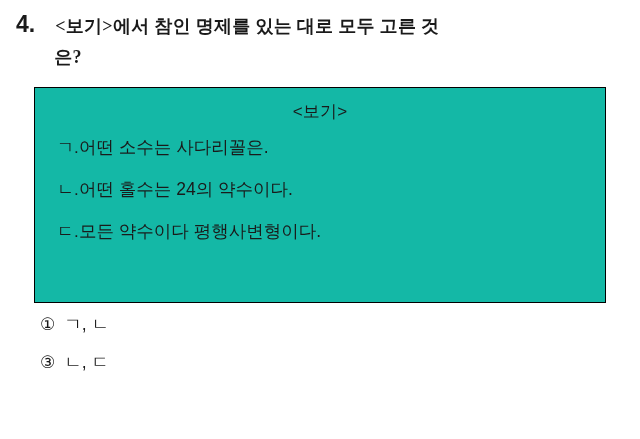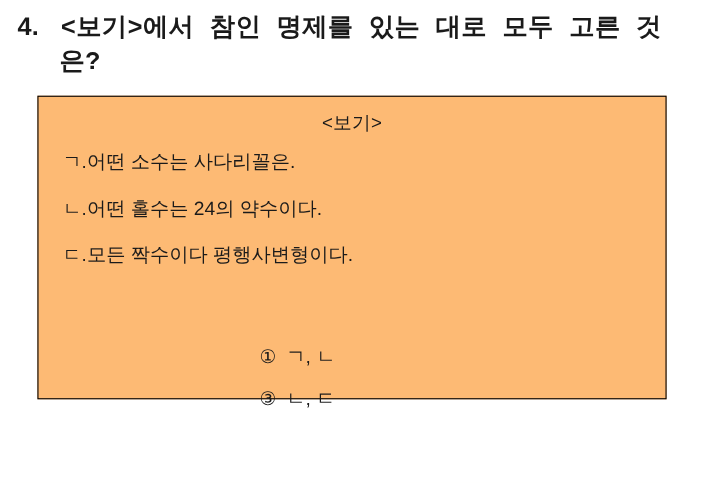--- a/index.html
+++ b/index.html
@@ -37,9 +37,9 @@
     padding-left: 2px;
   }
   .q-text {
-    font-family: Liberation Mono, monospace;
+    font-family: Liberation Serif, serif;
     font-weight: bold;
-    font-size: 23px;
+    font-size: 18px;
     line-height: 31px;
     letter-spacing: 0.3px;
     padding-top: 1px;

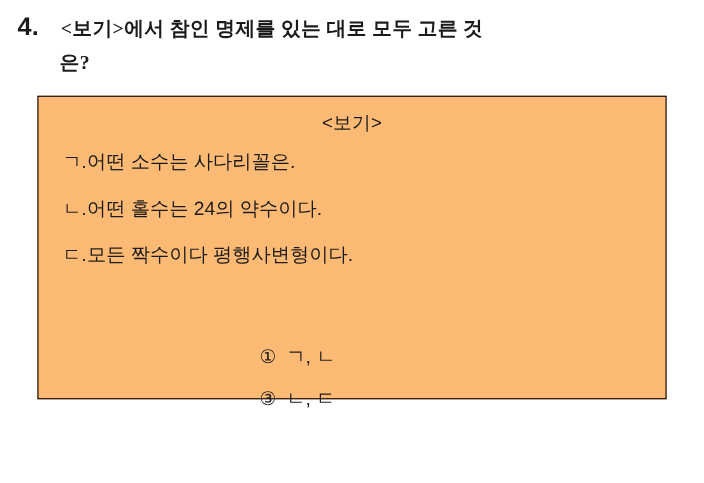--- a/index.html
+++ b/index.html
@@ -55,10 +55,10 @@
     left: 34px;
     top: 87px;
     width: 572px;
-    height: 276px;
+    height: 216px;
     border: 1.6px solid #000000;
     box-sizing: border-box;
-    background: #fdba74;
+    background: #14b8a6;
   }
   .bogi-title {
     text-align: center;

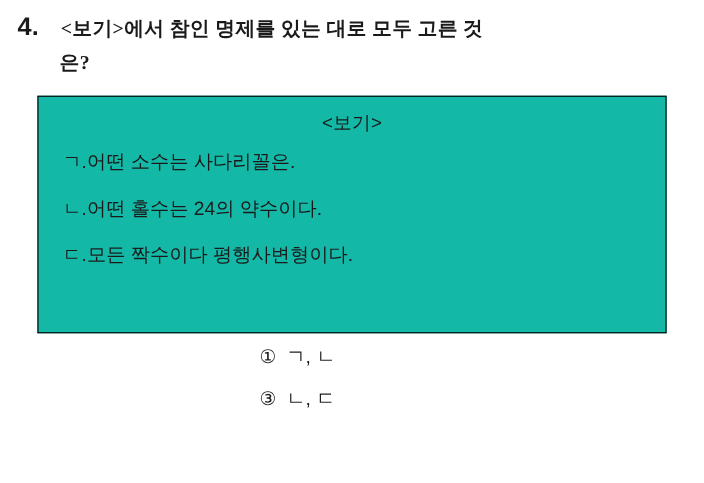--- a/index.html
+++ b/index.html
@@ -150,7 +150,7 @@
         <span class="bogi-label">ㄴ.</span><span>어떤 홀수는 24의 약수이다.</span>
       </li>
       <li>
-        <span class="bogi-label">ㄷ.</span><span>모든 짝수이다 평행사변형이다.</span>
+        <span class="bogi-label">ㄷ.</span><span>모든 약수이다 평행사변형이다.</span>
       </li>
     </ul>
   </div>

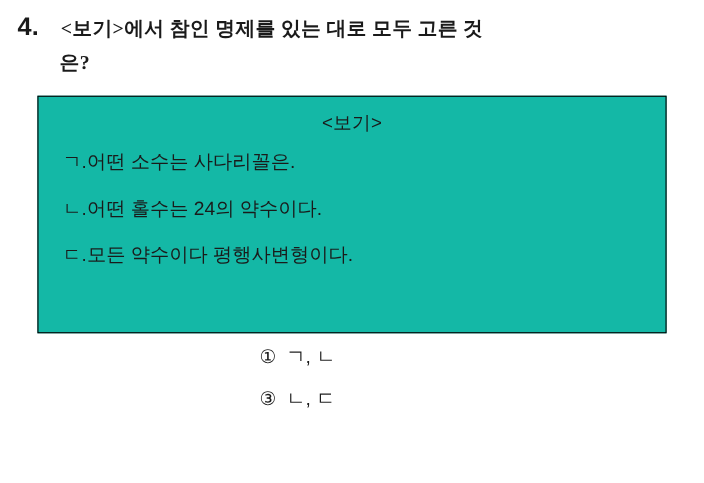--- a/index.html
+++ b/index.html
@@ -117,7 +117,6 @@
     font-size: 17.5px;
     line-height: 24px;
     white-space: nowrap;
-    text-align: right;
   }
   .opt-col-1 { flex: 0 0 265px; }
   .opt-col-2 { flex: 0 0 265px; }

